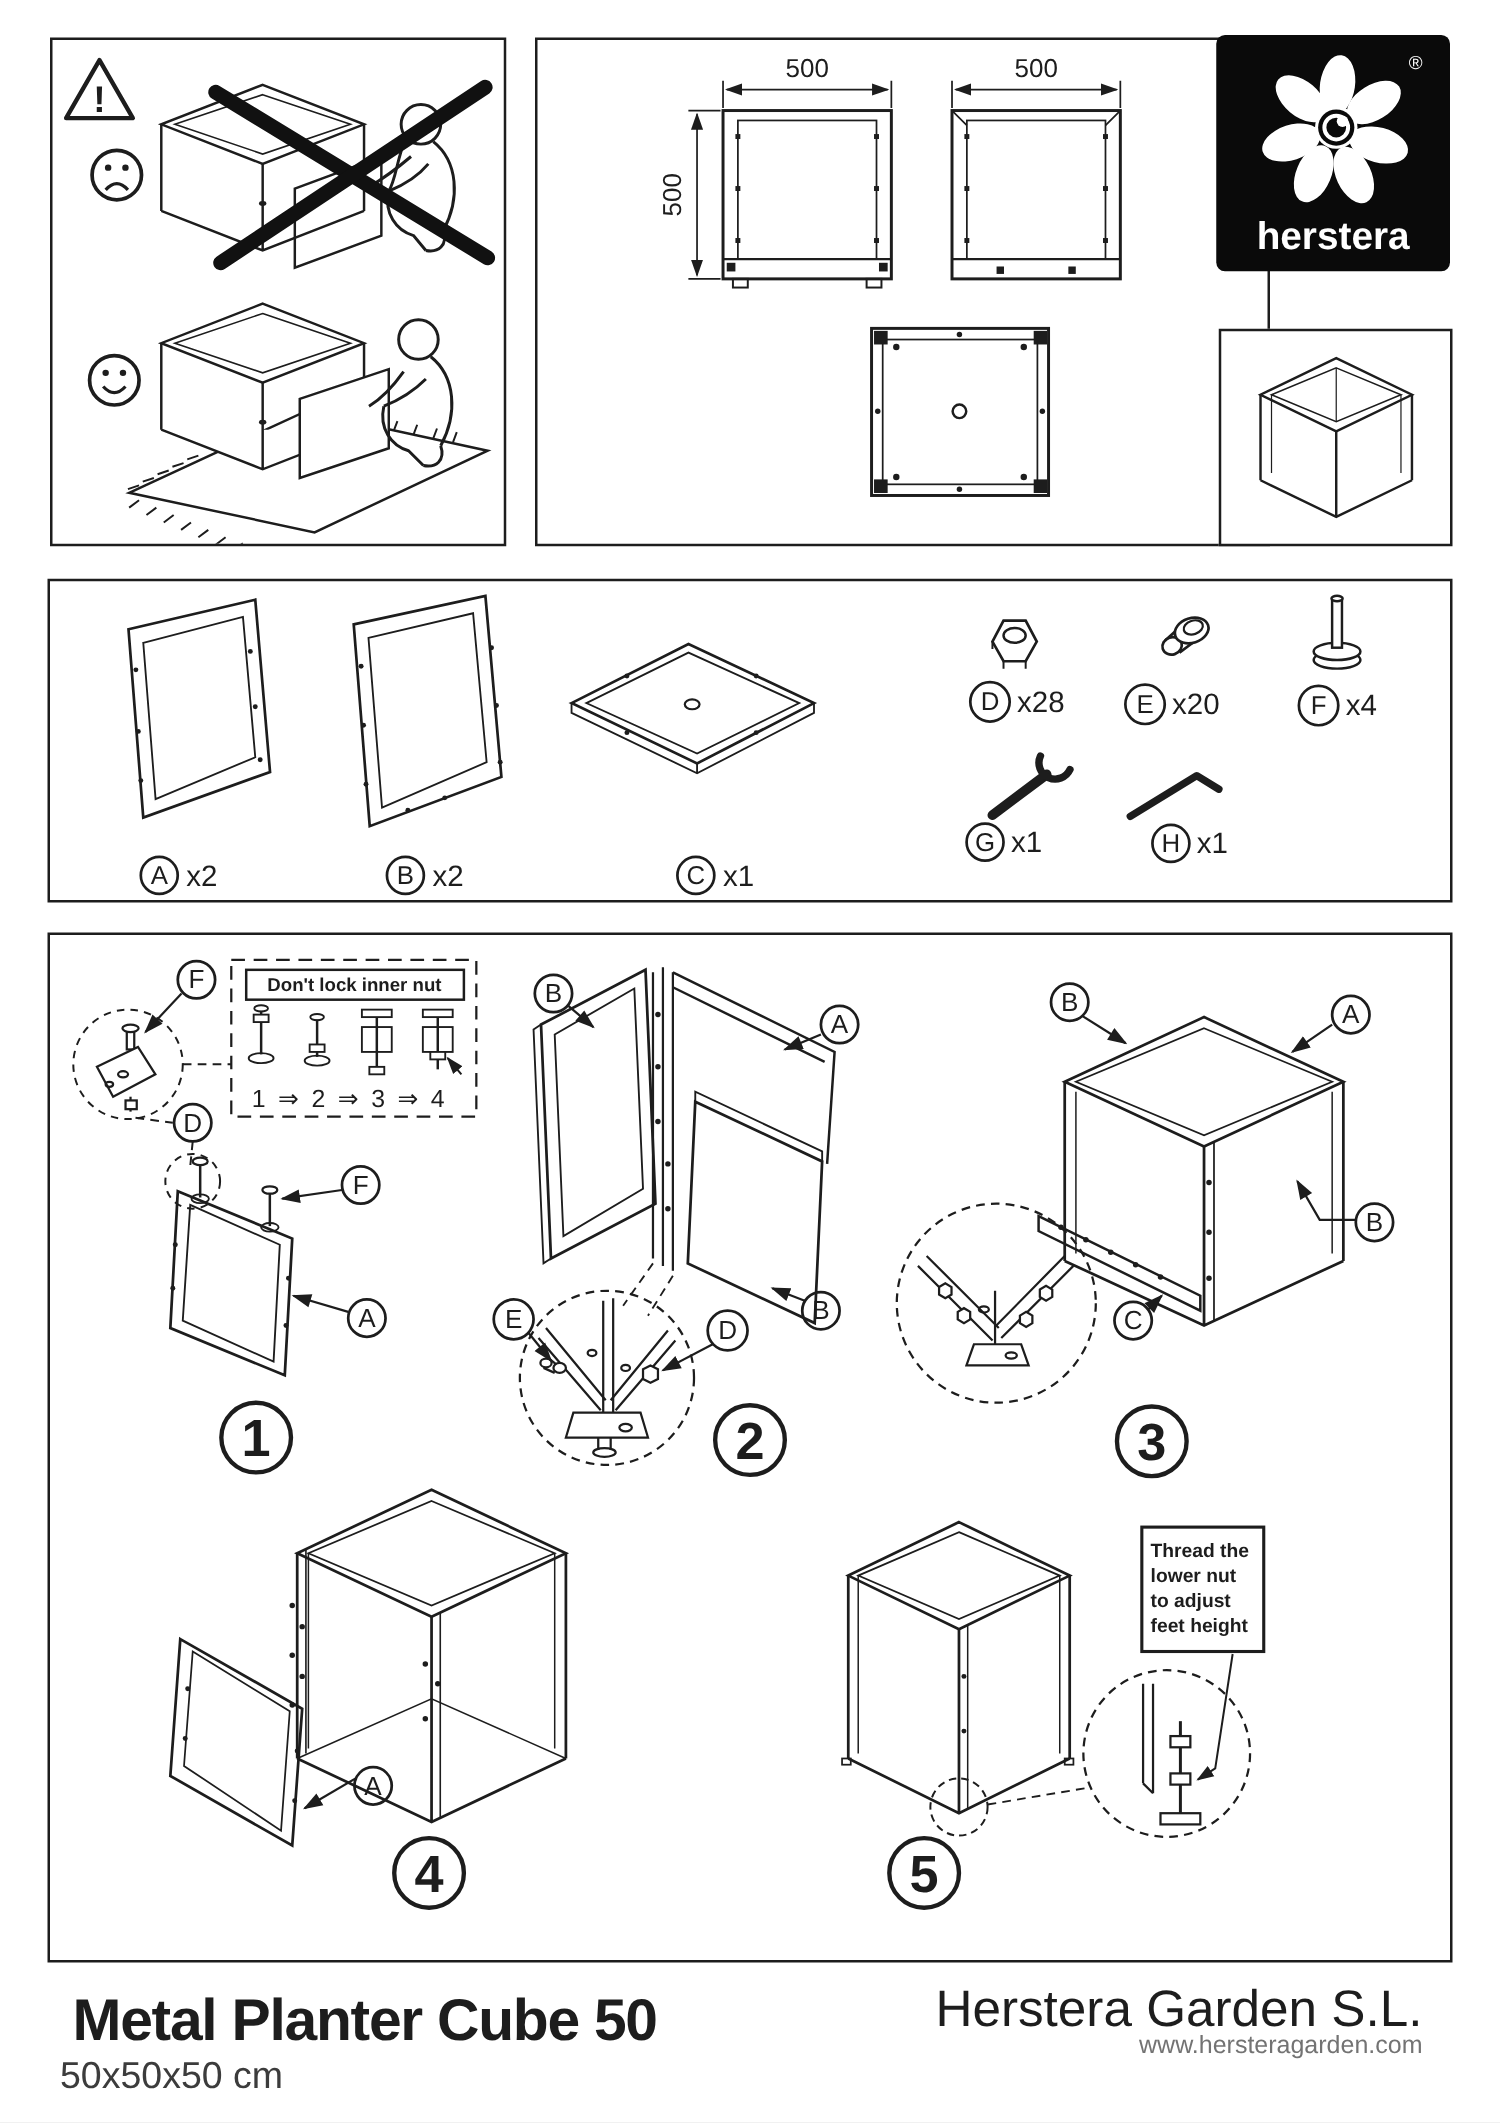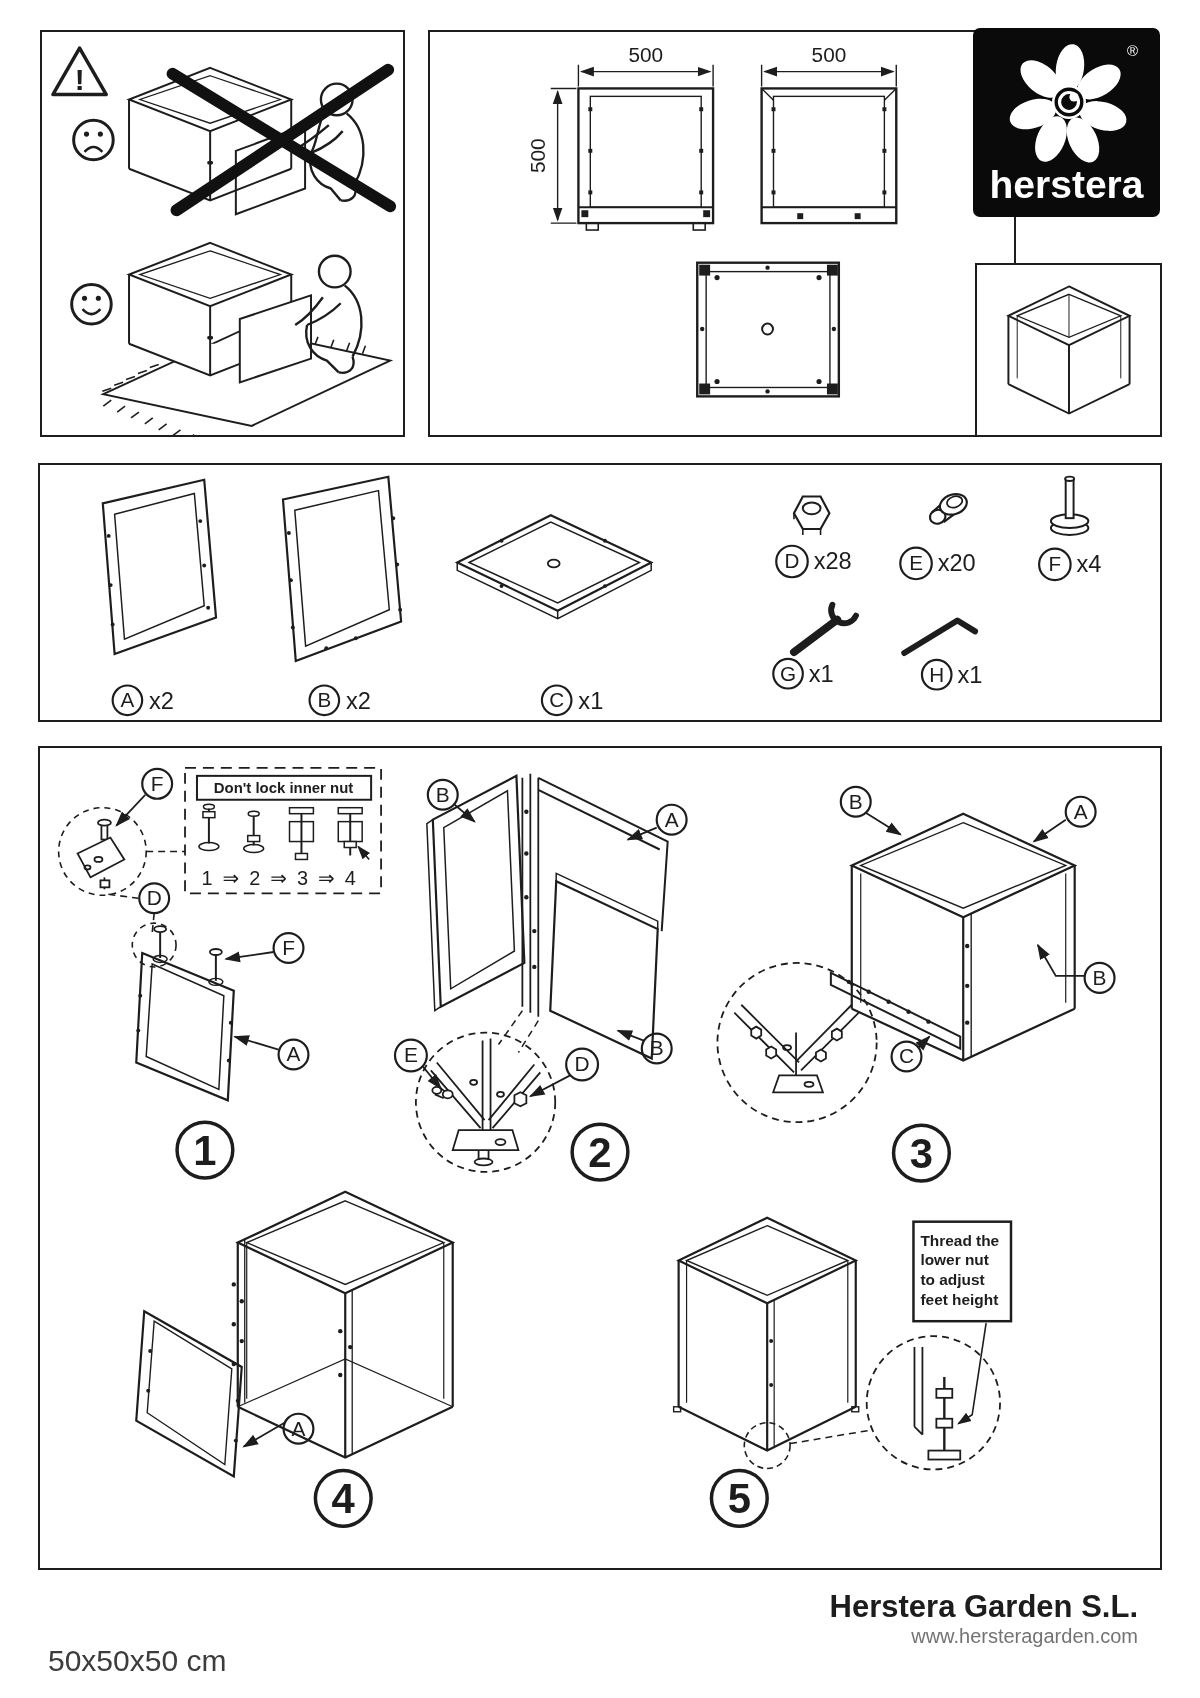--- a/index.html
+++ b/index.html
@@ -21,7 +21,7 @@
   #logo{position:absolute;left:973px;top:28px;width:187px;height:189px;background:#0a0a0a;border-radius:7px;}
   #logo .reg{position:absolute;right:22px;top:14px;color:#fff;font-size:15px;}
   #logo .wordmark{position:absolute;left:0;right:0;bottom:10px;text-align:center;color:#fff;
-                  font-size:39px;font-weight:bold;letter-spacing:0px;}
+                  font-size:31px;font-weight:bold;letter-spacing:0px;}
   
   .f-title{position:absolute;left:58px;top:1588px;font-size:47px;font-weight:bold;letter-spacing:-1px;color:#1d1d1d;}
   .f-size{position:absolute;left:48px;top:1644px;font-size:30px;color:#3c3c3c;}

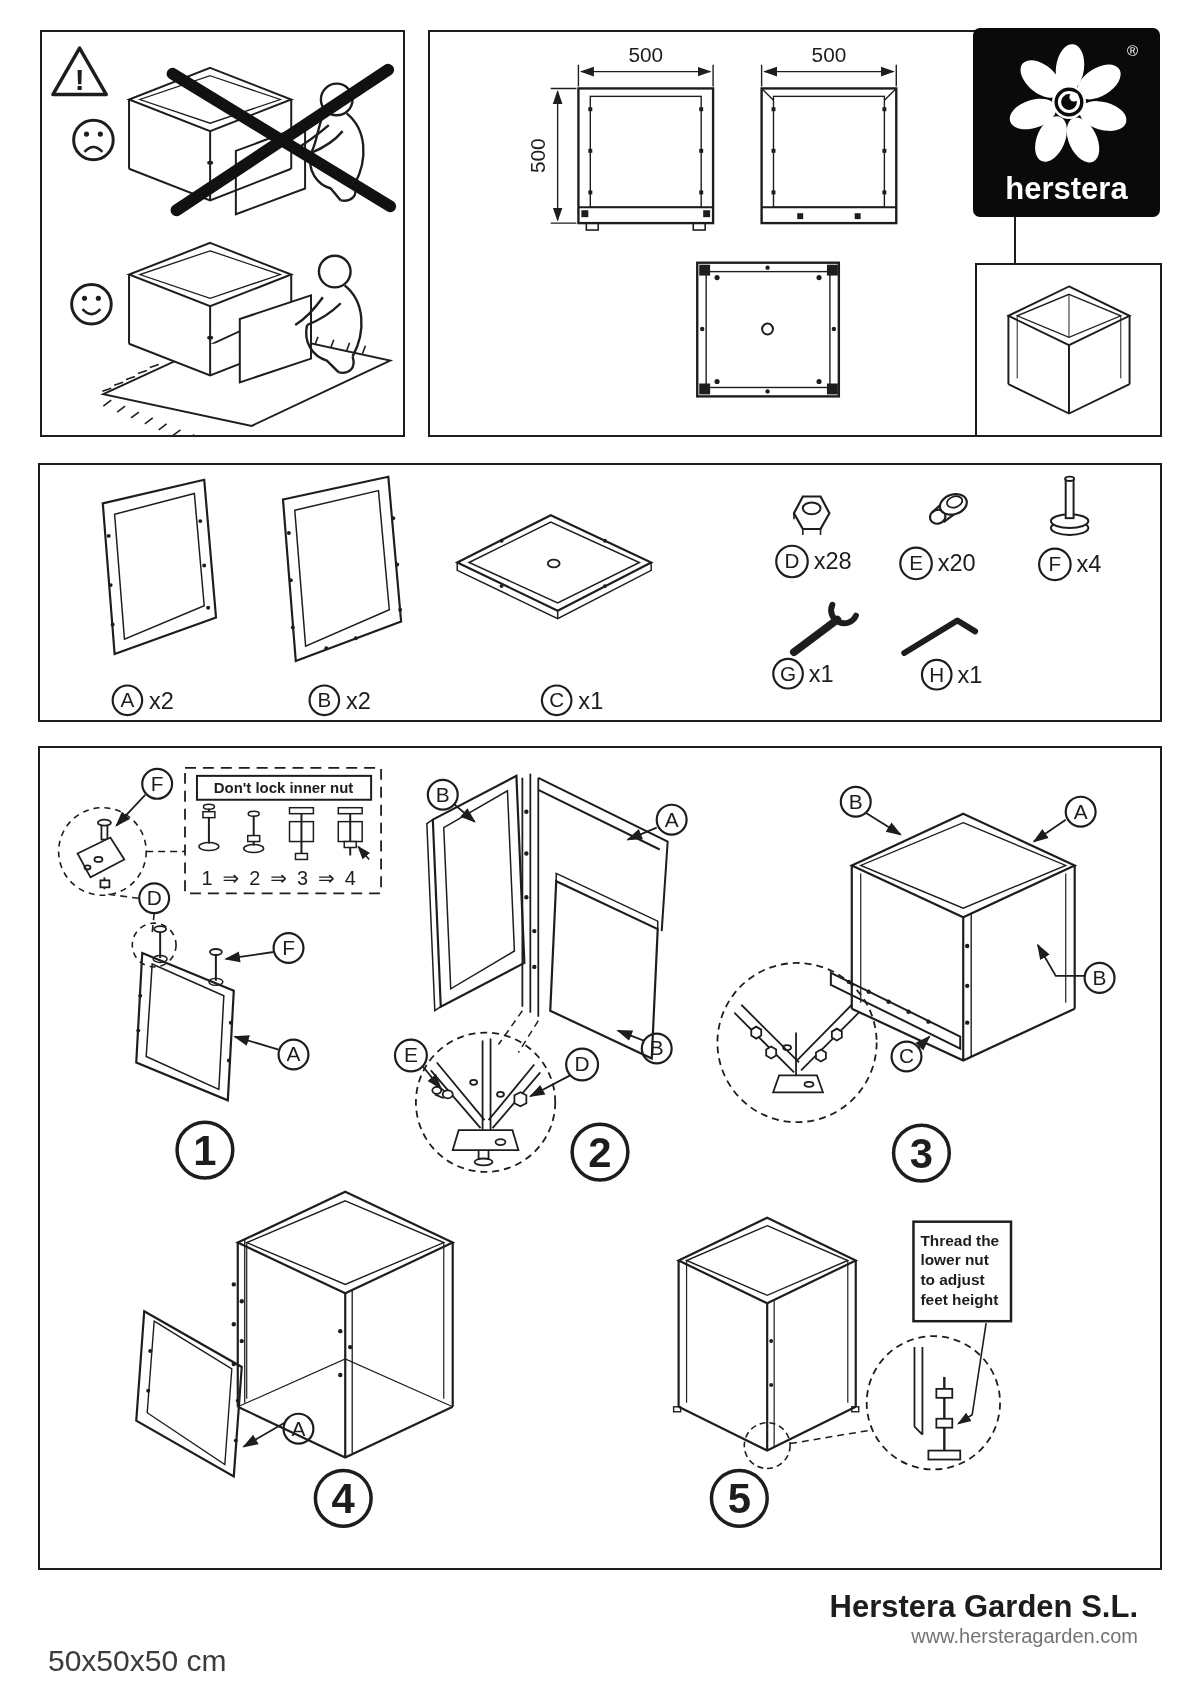--- a/index.html
+++ b/index.html
@@ -571,6 +571,7 @@
     </svg>
   </div>
 
+  <div class="f-title">Metal Planter Cube 50</div>
   <div class="f-size">50x50x50 cm</div>
   <div class="f-right">
     <div class="f-company">Herstera Garden S.L.</div>

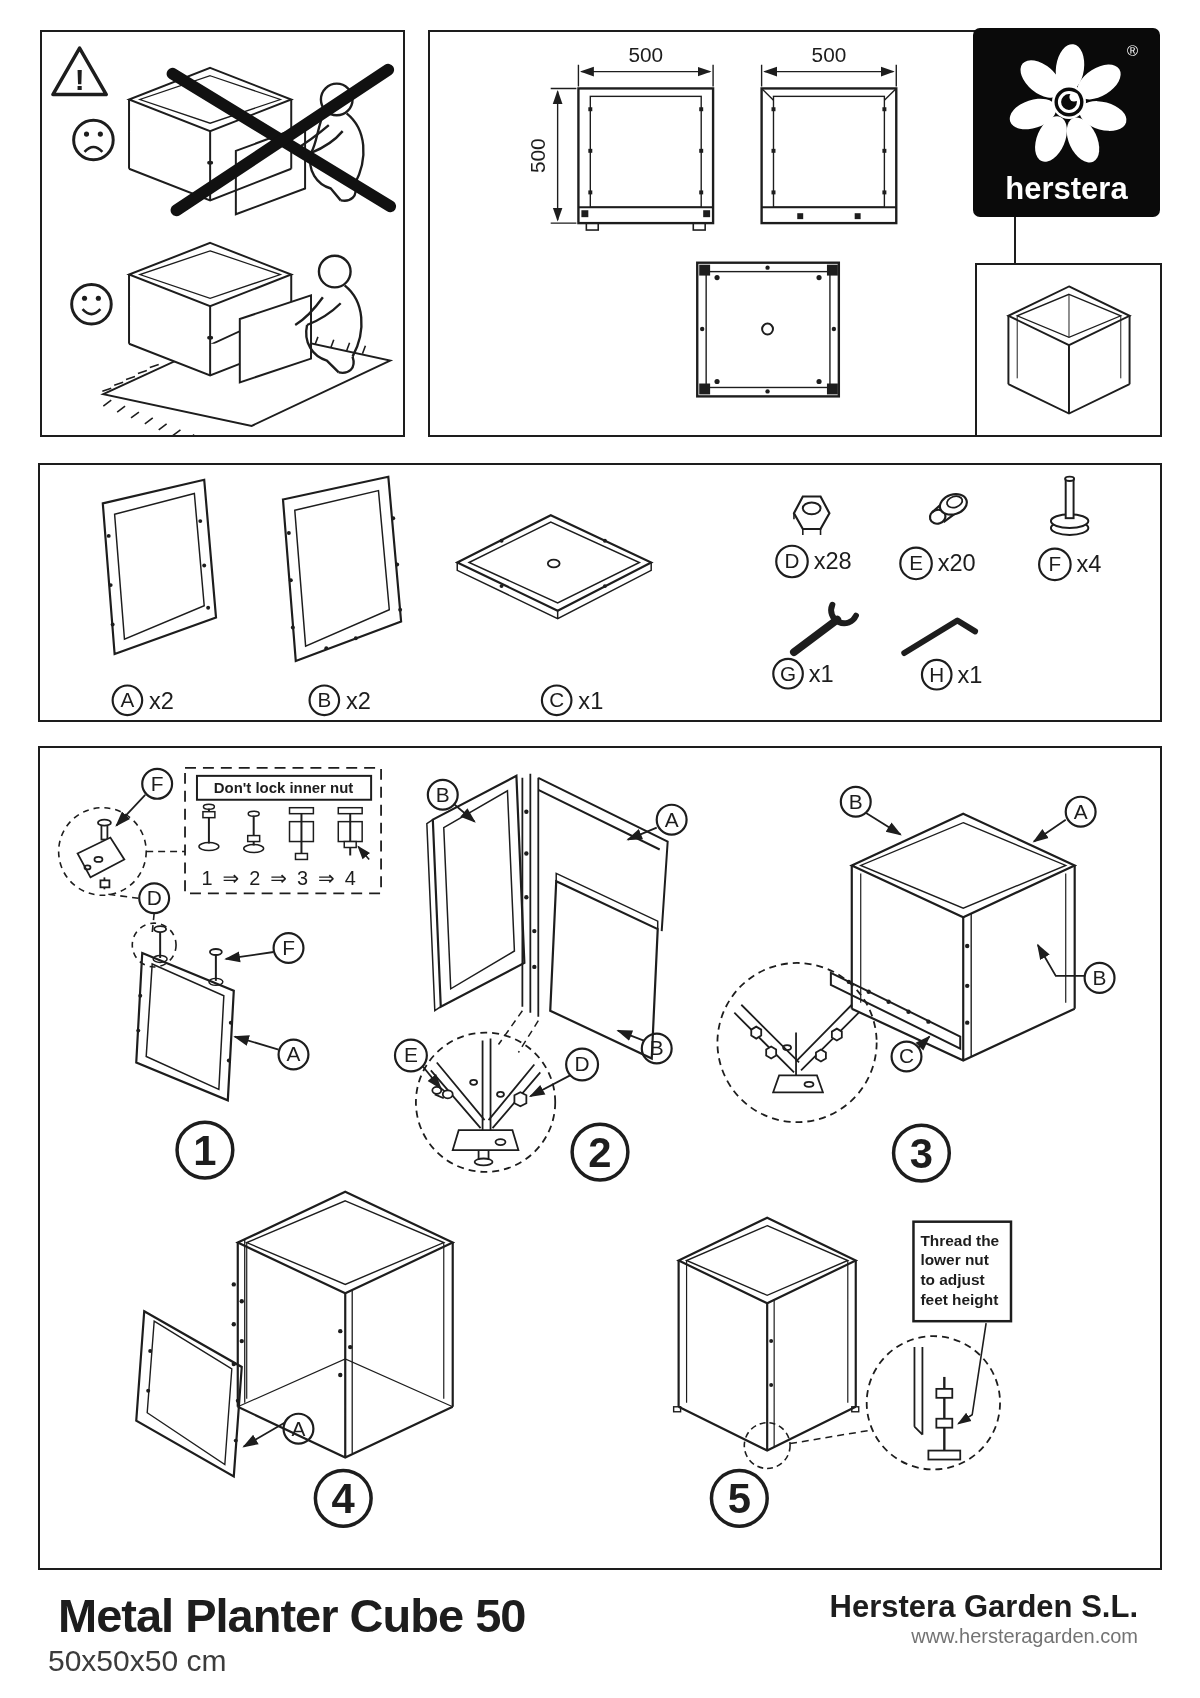--- a/index.html
+++ b/index.html
@@ -26,7 +26,7 @@
   .f-title{position:absolute;left:58px;top:1588px;font-size:47px;font-weight:bold;letter-spacing:-1px;color:#1d1d1d;}
   .f-size{position:absolute;left:48px;top:1644px;font-size:30px;color:#3c3c3c;}
   .f-right{position:absolute;right:62px;top:1590px;text-align:right;}
-  .f-company{font-size:31px;font-weight:bold;color:#1d1d1d;line-height:34px;}
+  .f-company{font-size:41px;font-weight:normal;color:#1d1d1d;line-height:34px;}
   .f-loc{font-size:23px;color:#444;line-height:27px;}
   .f-web{font-size:20px;font-weight:normal;color:#737373;line-height:24px;}
 </style>

